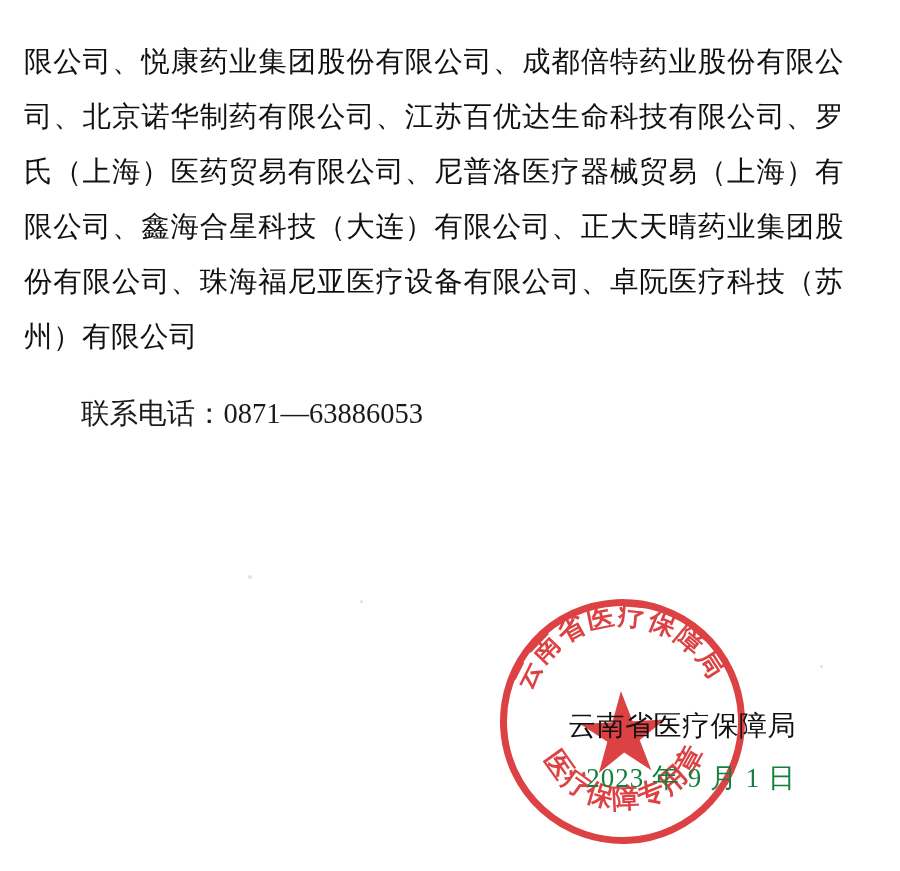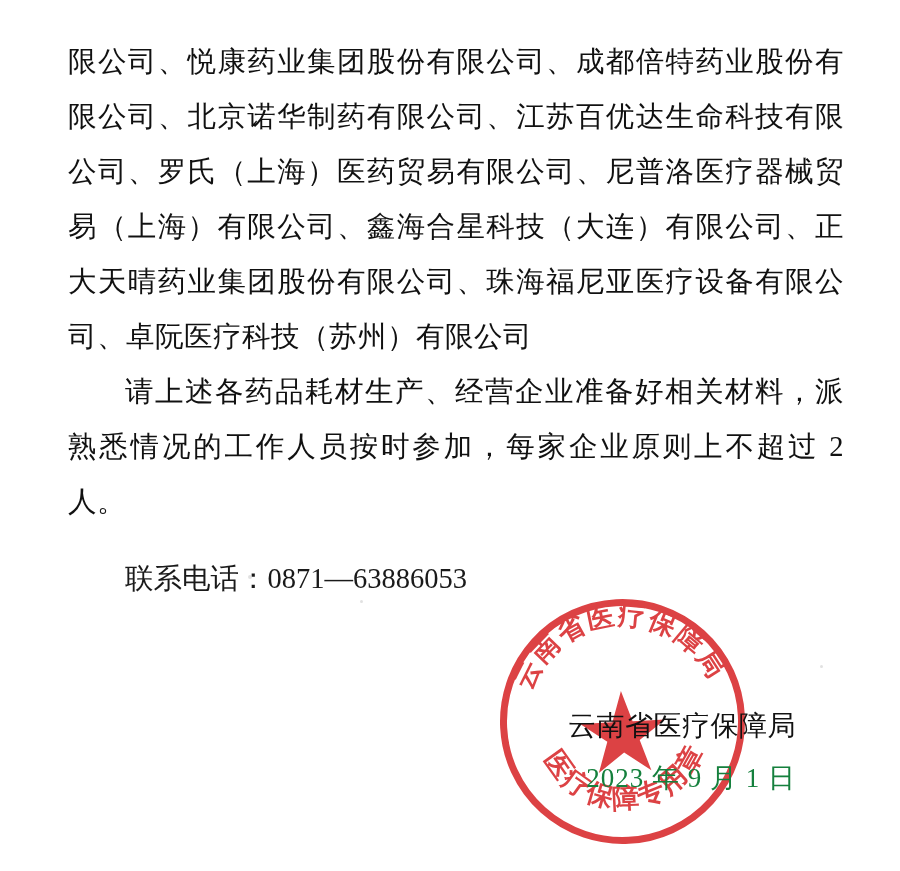--- a/index.html
+++ b/index.html
@@ -20,7 +20,7 @@
     width: 900px;
     height: 871px;
     box-sizing: border-box;
-    padding: 34px 56px 0 68px;
+    padding: 34px 56px 0 24px;
   }
   .body-text {
     font-size: 28.5px;

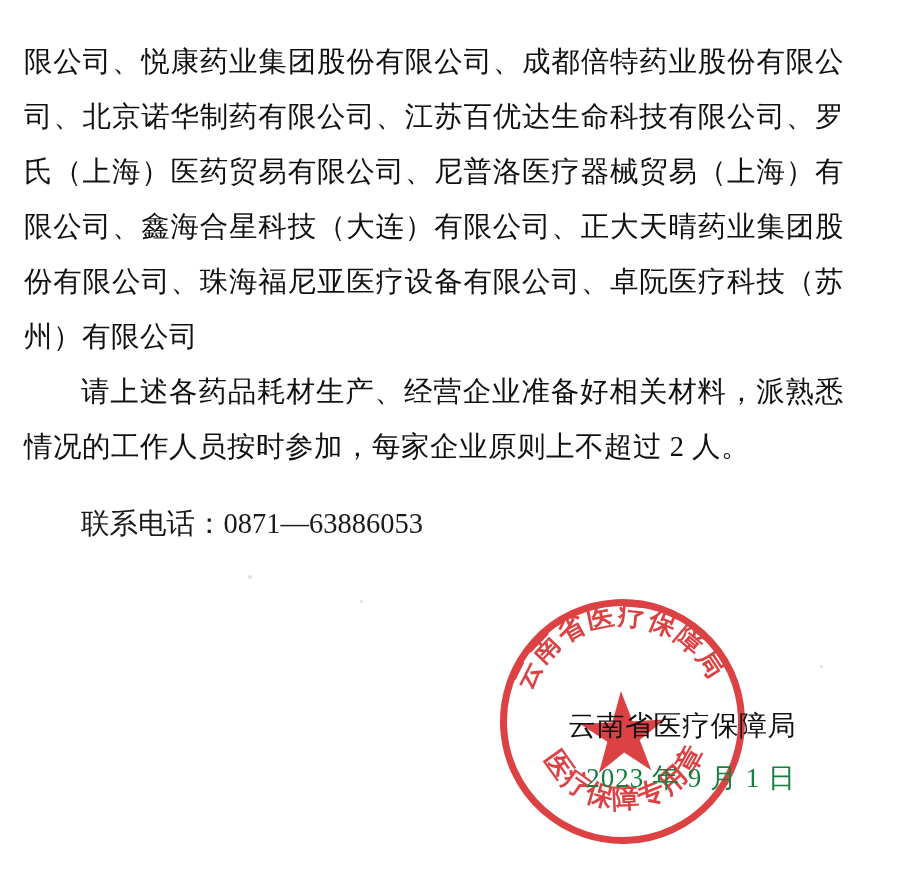--- a/index.html
+++ b/index.html
@@ -101,7 +101,6 @@
 
   <div class="body-text">
     <p class="para">限公司、悦康药业集团股份有限公司、成都倍特药业股份有限公司、北京诺华制药有限公司、江苏百优达生命科技有限公司、罗氏（上海）医药贸易有限公司、尼普洛医疗器械贸易（上海）有限公司、鑫海合星科技（大连）有限公司、正大天晴药业集团股份有限公司、珠海福尼亚医疗设备有限公司、卓阮医疗科技（苏州）有限公司</p>
-    <p class="para-indent">请上述各药品耗材生产、经营企业准备好相关材料，派熟悉情况的工作人员按时参加，每家企业原则上不超过 2 人。</p>
   </div>
 
   <div class="contact-block">

